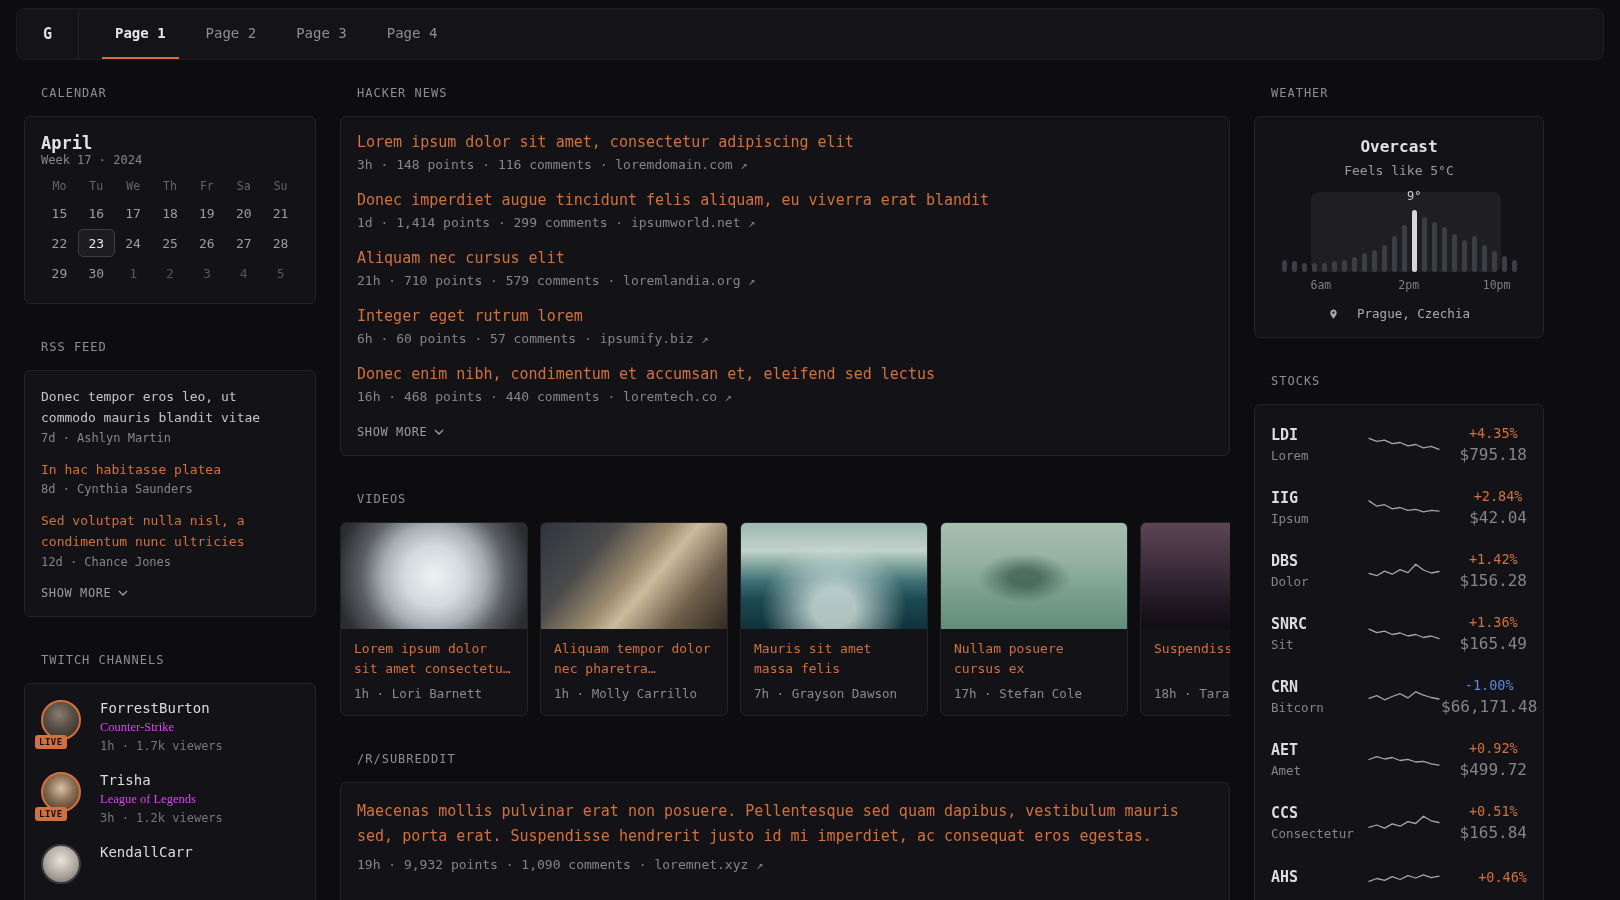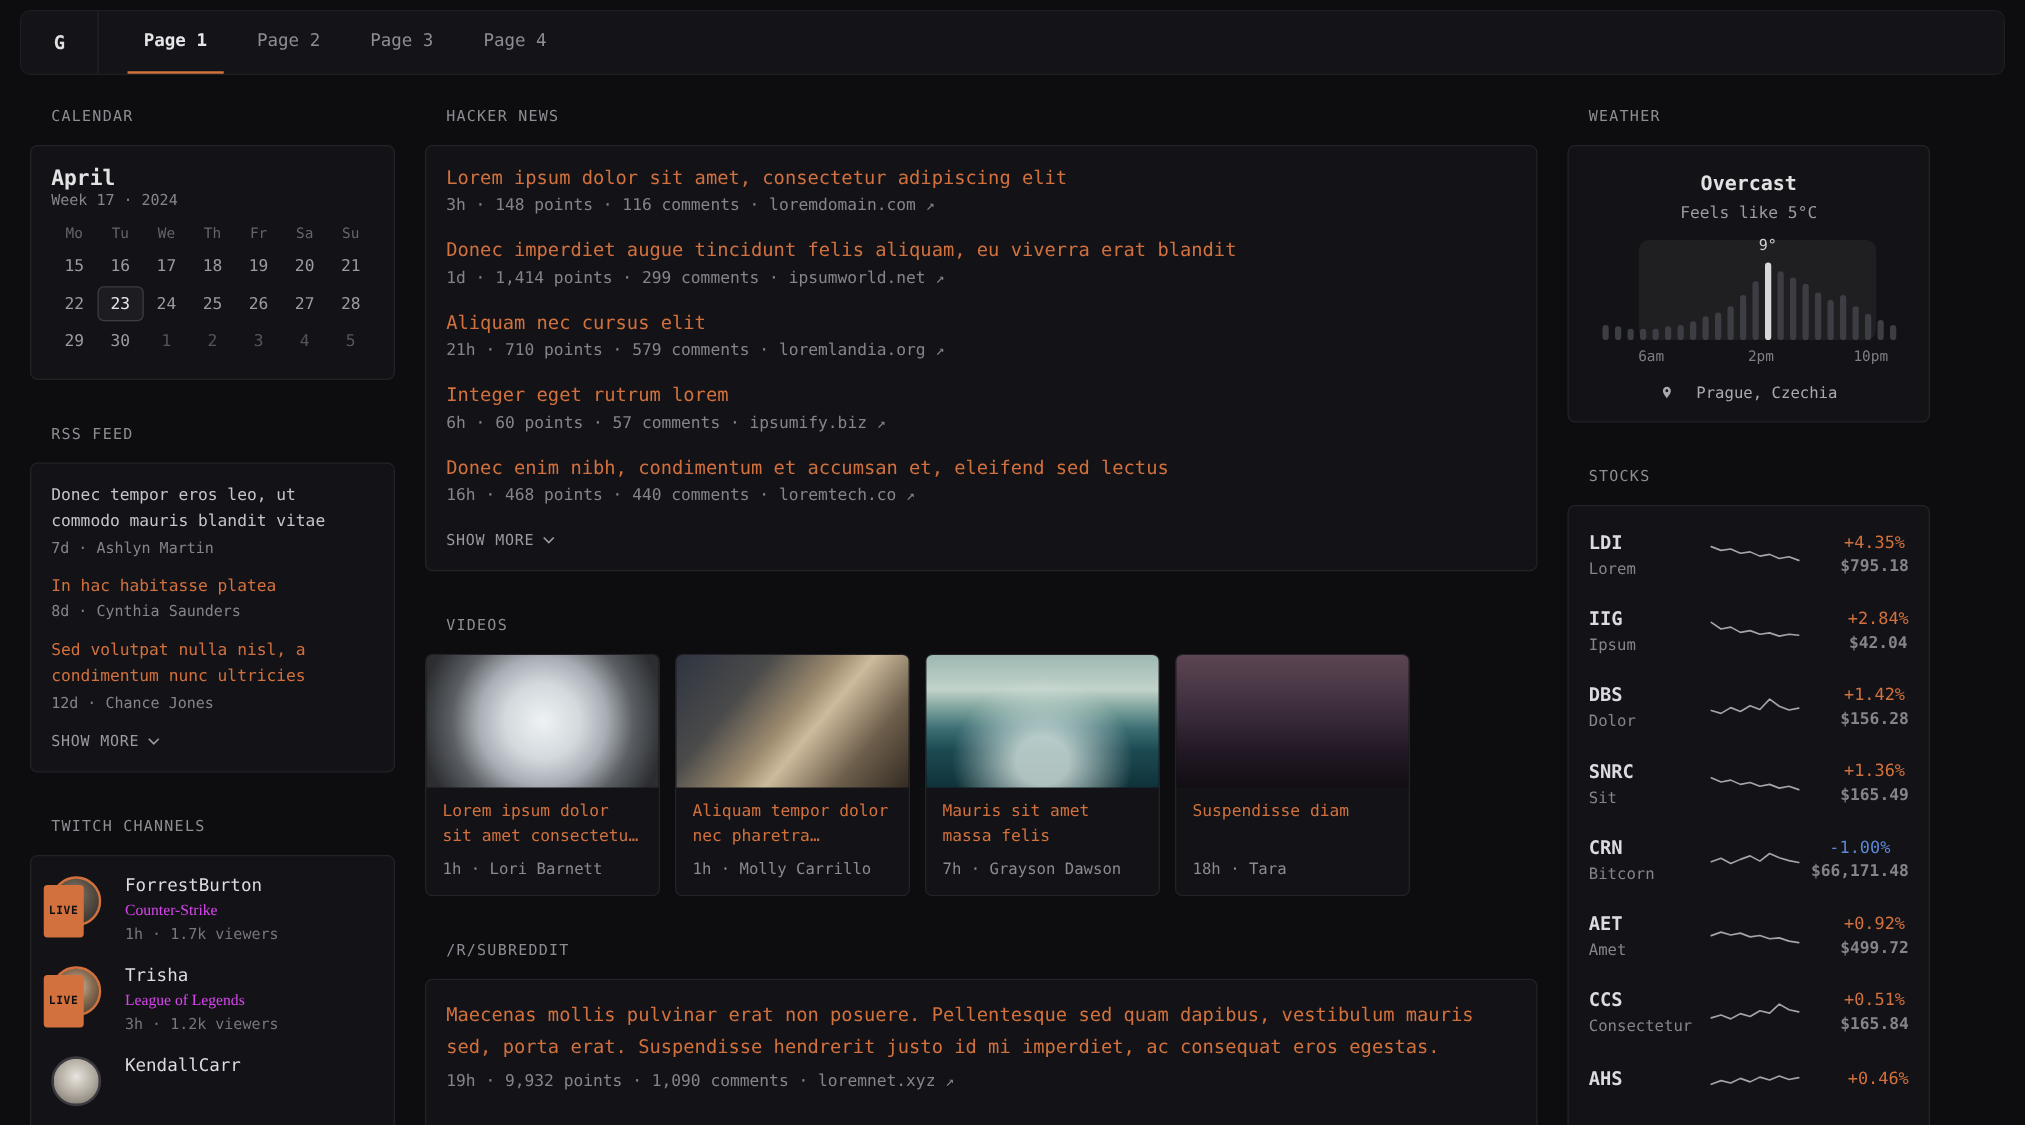--- a/index.html
+++ b/index.html
@@ -138,7 +138,7 @@
   .s-right{margin-left:auto;text-align:center;}
   .s-change{font-size:13.5px;color:var(--accent);}
   .s-change.neg{color:var(--negative);}
-  .s-price{font-size:13px;color:var(--dim);margin-top:4px;font-weight:bold;}
+  .s-price{font-size:16px;color:var(--dim);margin-top:4px;}
 </style>
 </head>
 <body>

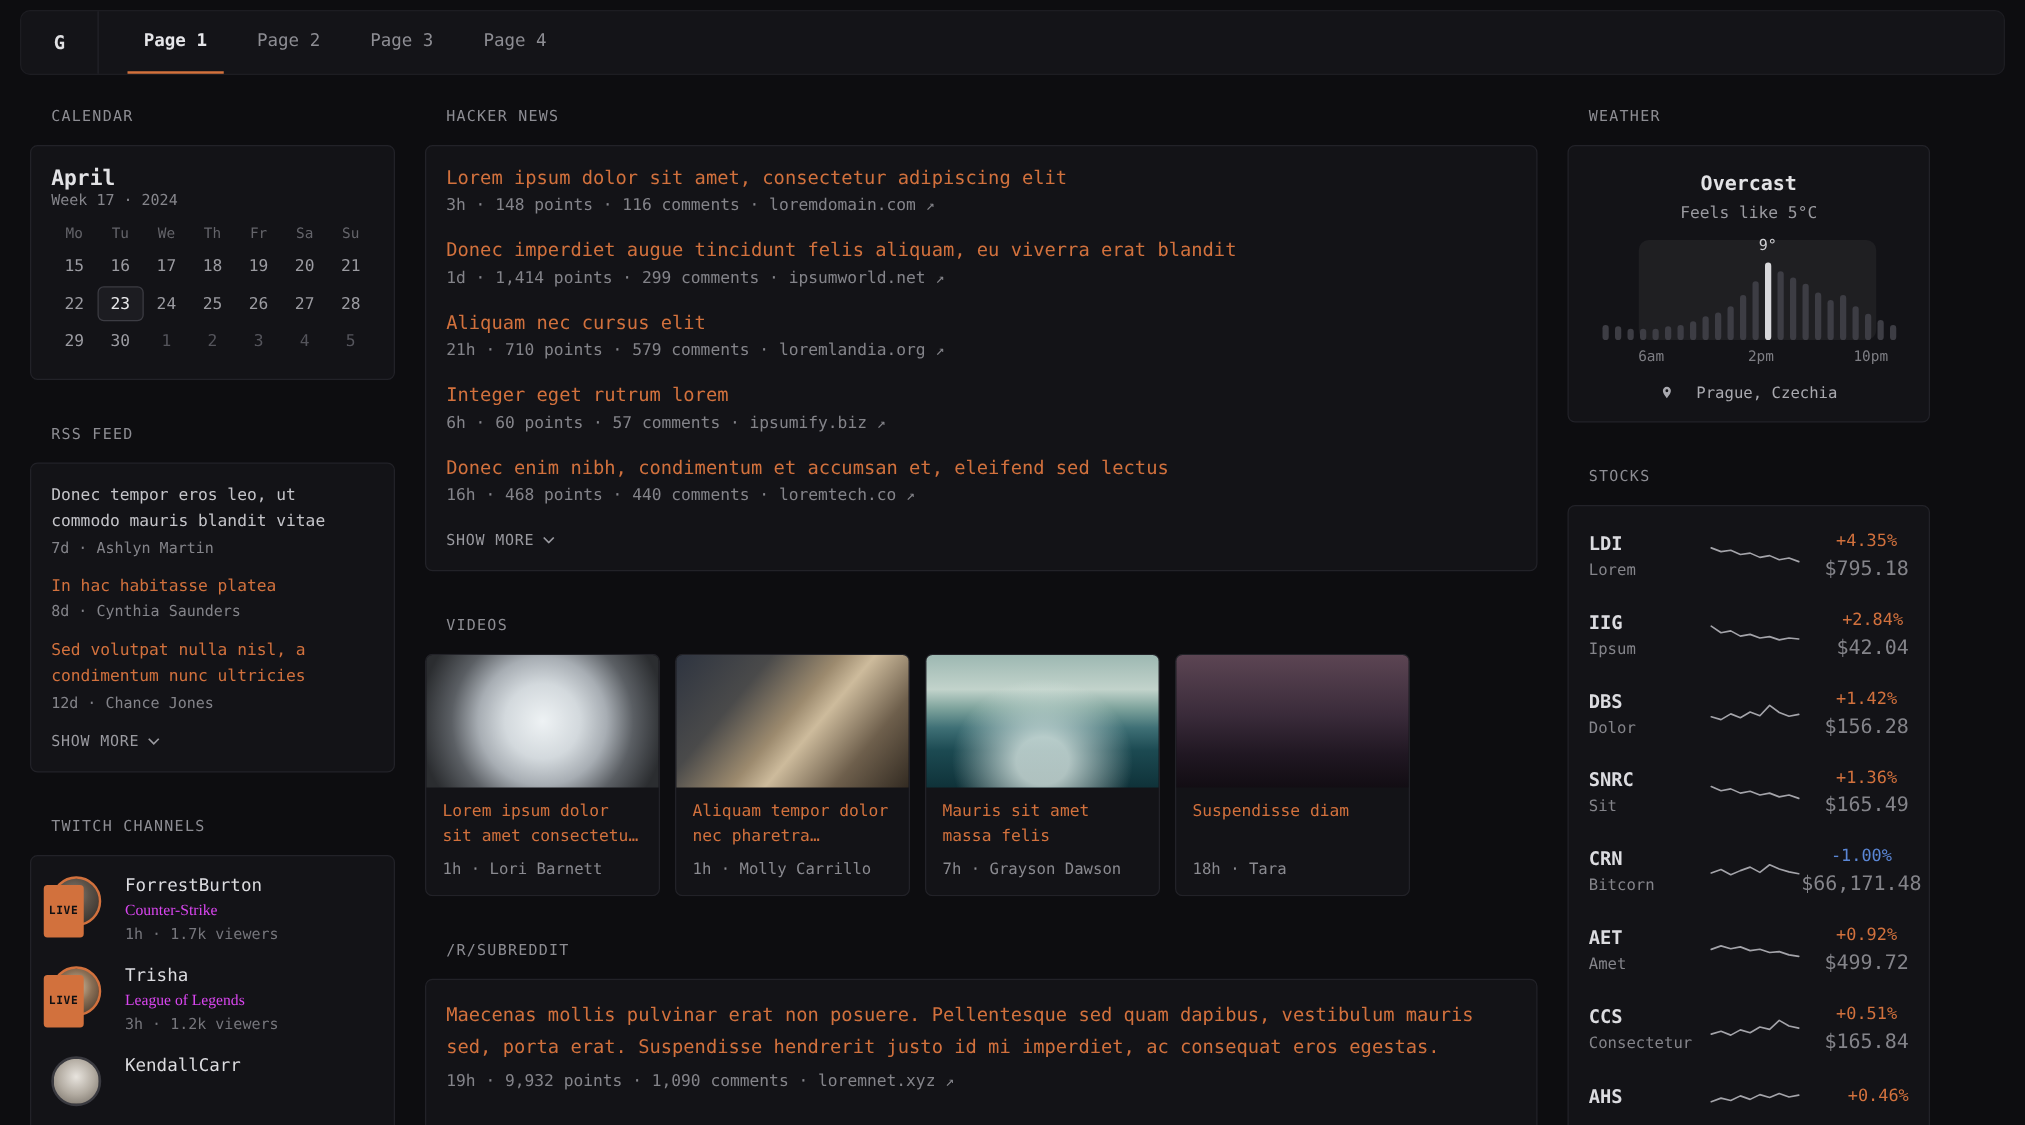--- a/index.html
+++ b/index.html
@@ -329,6 +329,11 @@
           <div class="v-thumb thumb-3"></div>
           <a class="v-title">Mauris sit amet massa felis</a>
           <div class="v-meta">7h · Grayson Dawson</div>
+        </div>
+        <div class="v-card">
+          <div class="v-thumb thumb-4"></div>
+          <a class="v-title">Nullam posuere cursus ex</a>
+          <div class="v-meta">17h · Stefan Cole</div>
         </div>
         <div class="v-card">
           <div class="v-thumb thumb-5"></div>

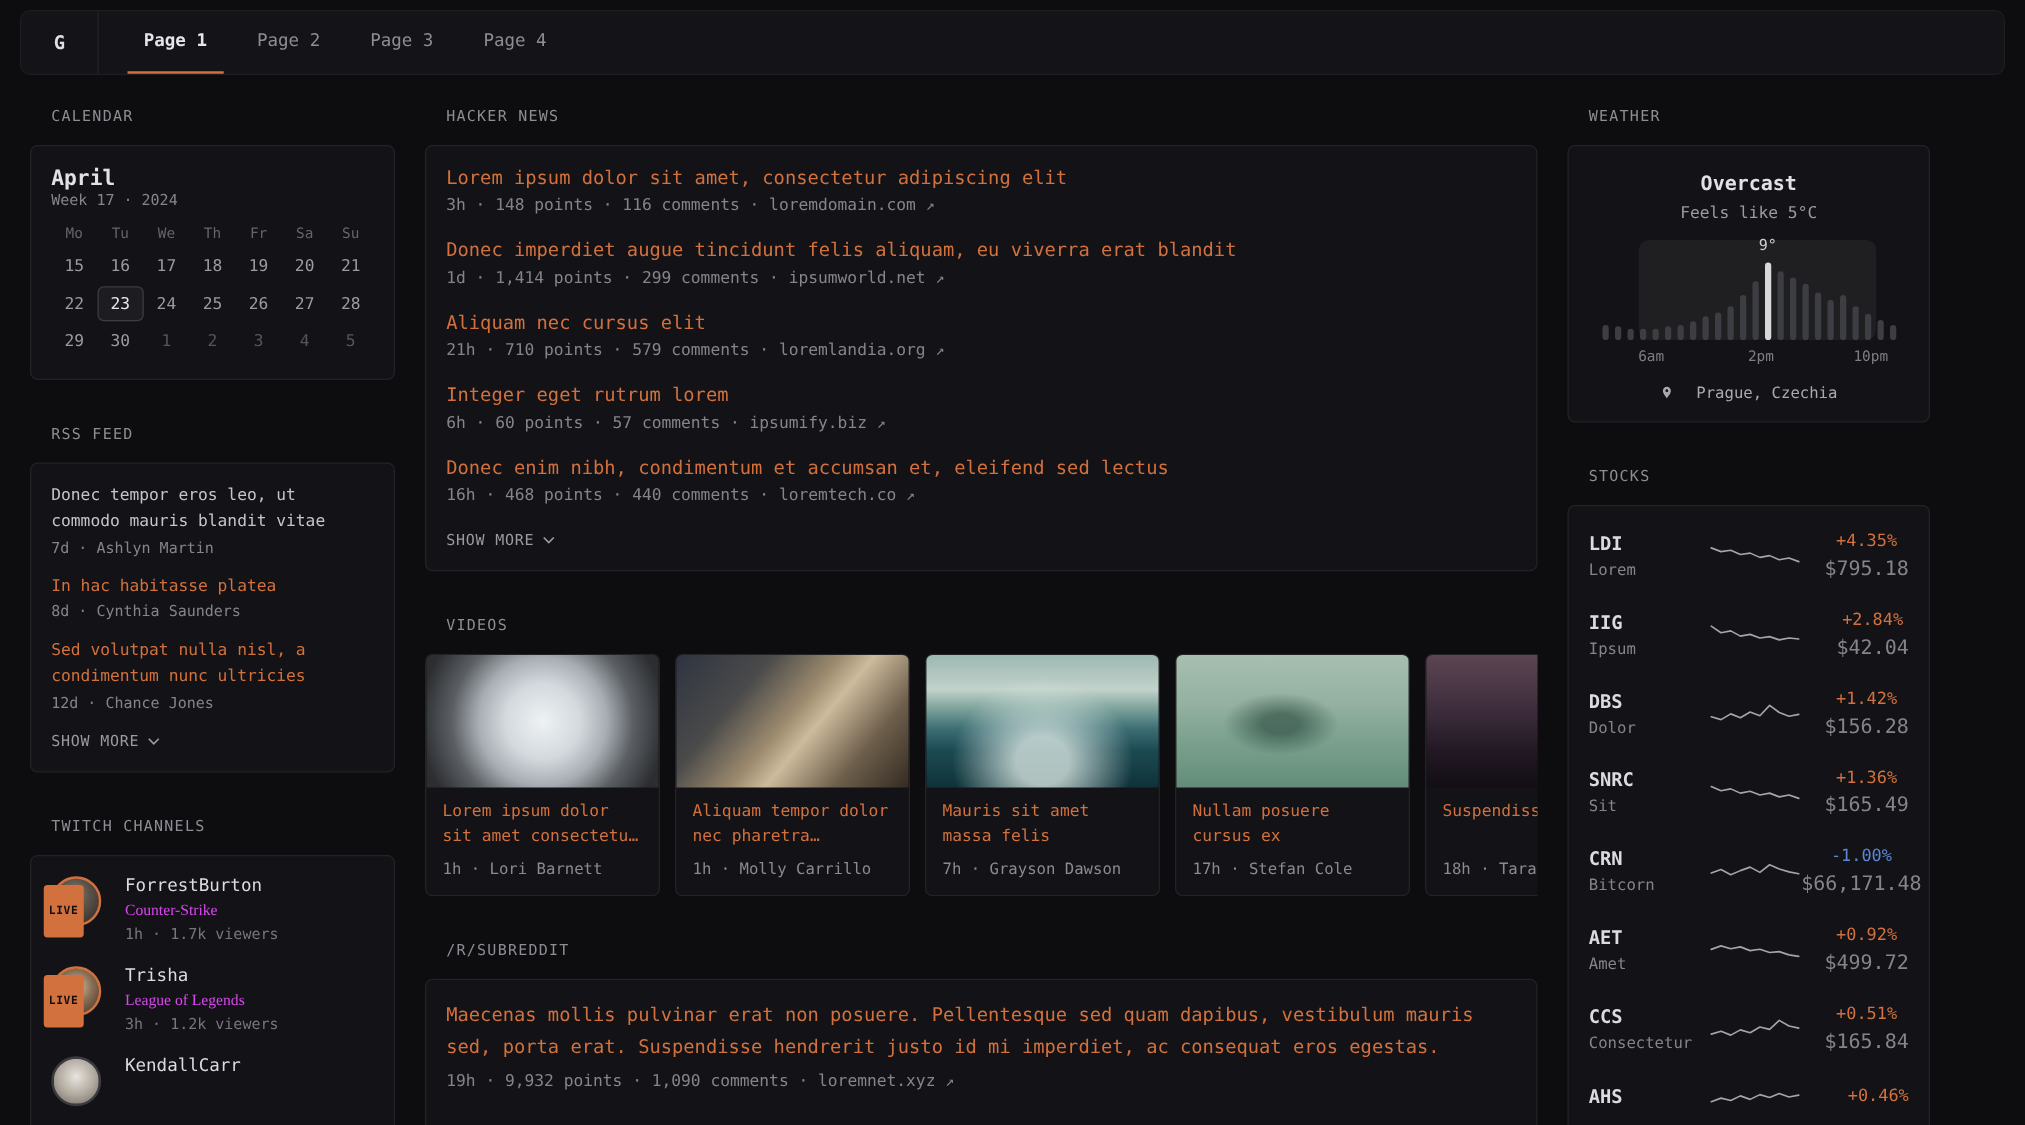--- a/index.html
+++ b/index.html
@@ -82,7 +82,7 @@
   .av-3{background:radial-gradient(circle at 50% 40%, #e8e4de 0%, #b3aca2 50%, #6e675e 100%);}
   .badge{
     position:absolute;left:-6px;bottom:-5px;background:var(--accent);color:#101013;
-    font-size:9px;font-weight:bold;letter-spacing:.5px;padding:16px 4px;border-radius:3px;
+    font-size:9px;font-weight:bold;letter-spacing:.5px;padding:2px 4px;border-radius:3px;
   }
   .tw-name{font-size:14px;color:#dcdce0;cursor:pointer;}
   .tw-game{font-size:12.5px;color:#d946ef;margin-top:4px;font-family:Liberation Serif, serif;}

